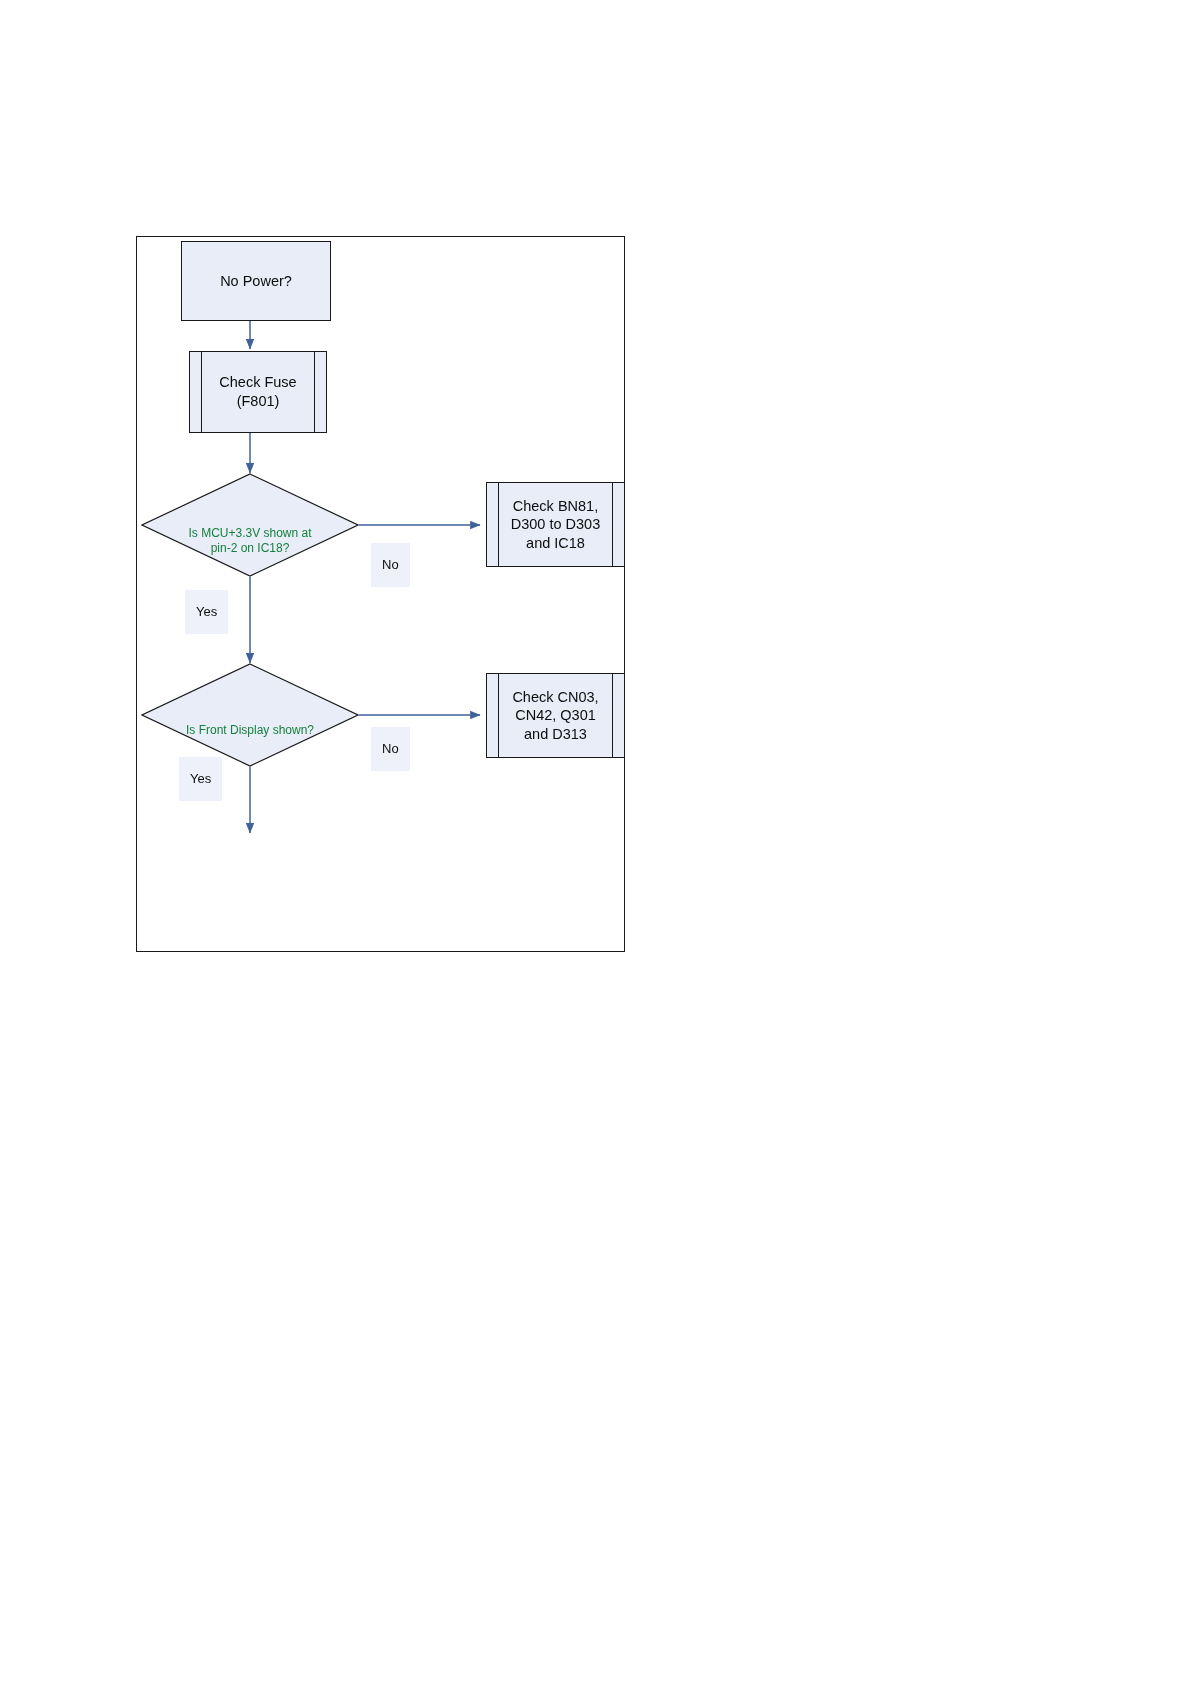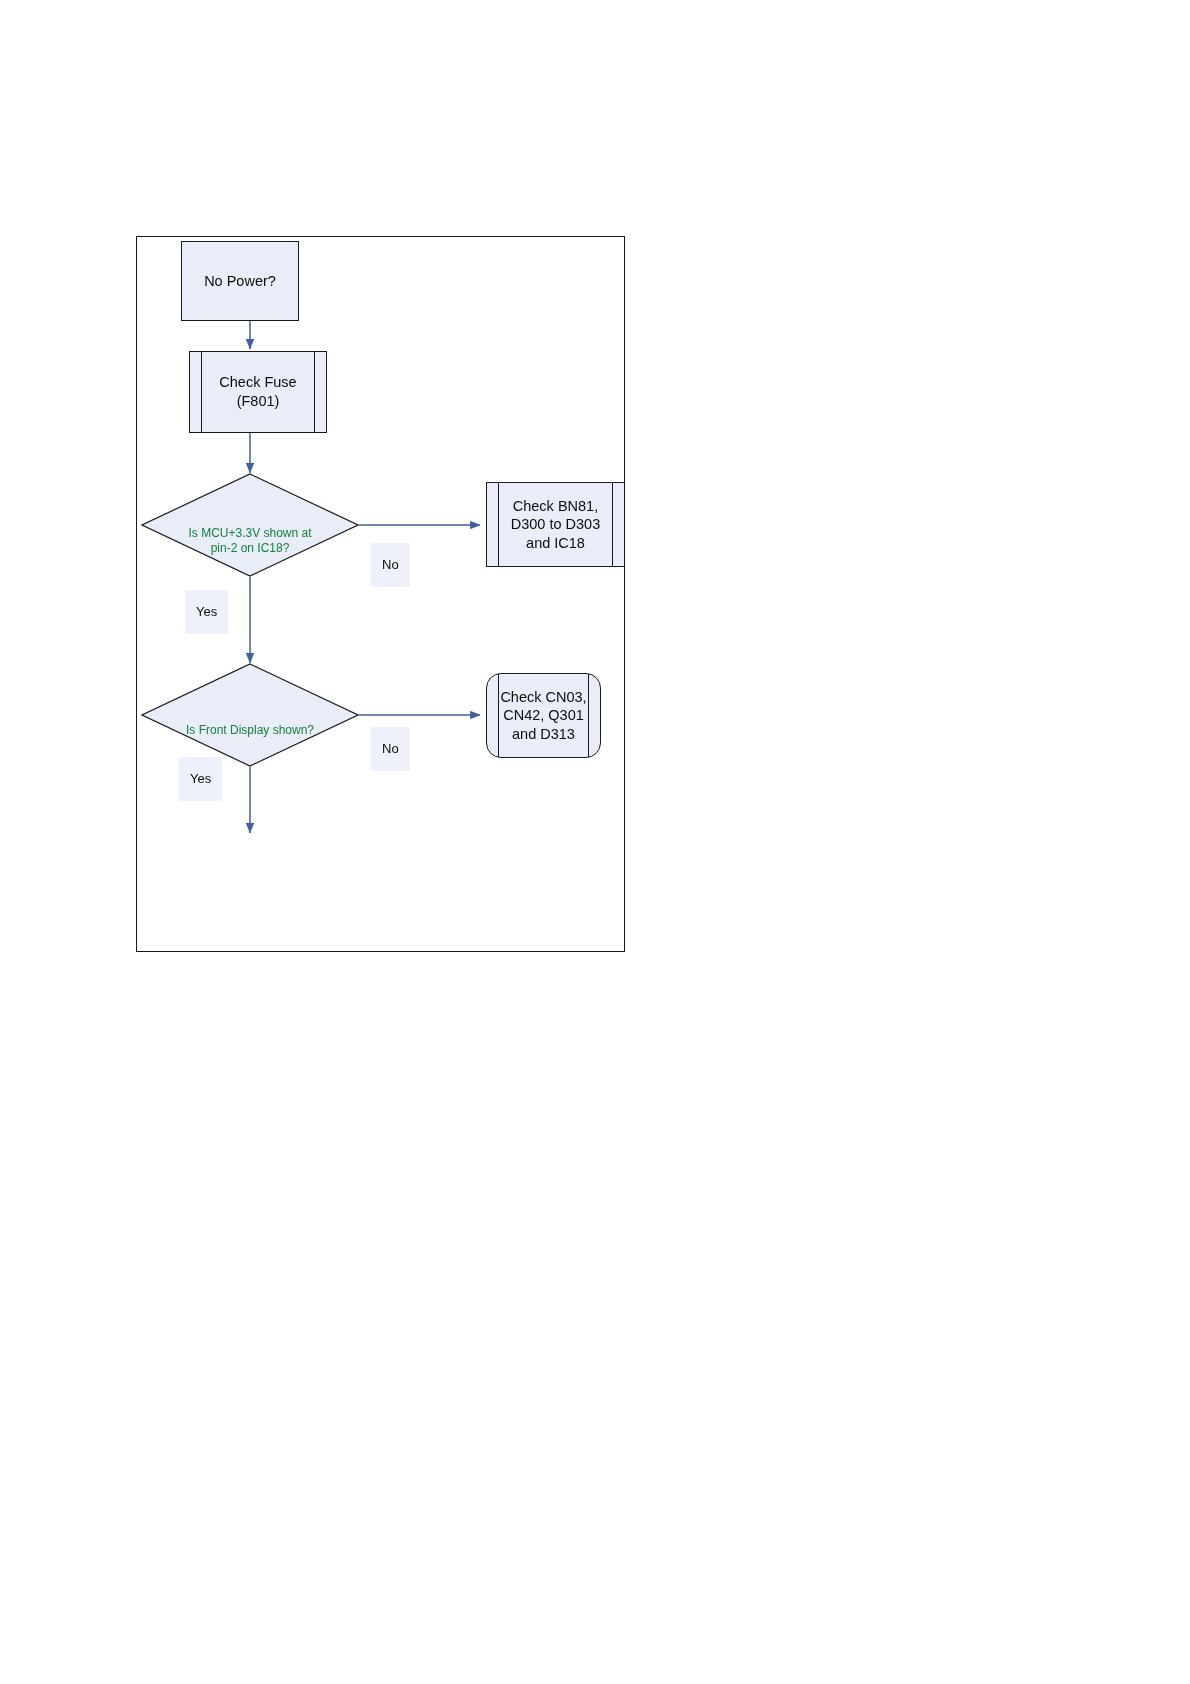--- a/index.html
+++ b/index.html
@@ -154,7 +154,7 @@
       <line x1="113" y1="530" x2="113" y2="596" stroke="#41619b" stroke-width="1.5" marker-end="url(#arrowhead)"></line>
     </svg>
 
-    <div class="node" style="left:44px; top:4px; width:118px; height:80px;">
+    <div class="node" style="left:44px; top:4px; width:150px; height:80px;">
       <span class="node-text">No Power?</span>
     </div>
 

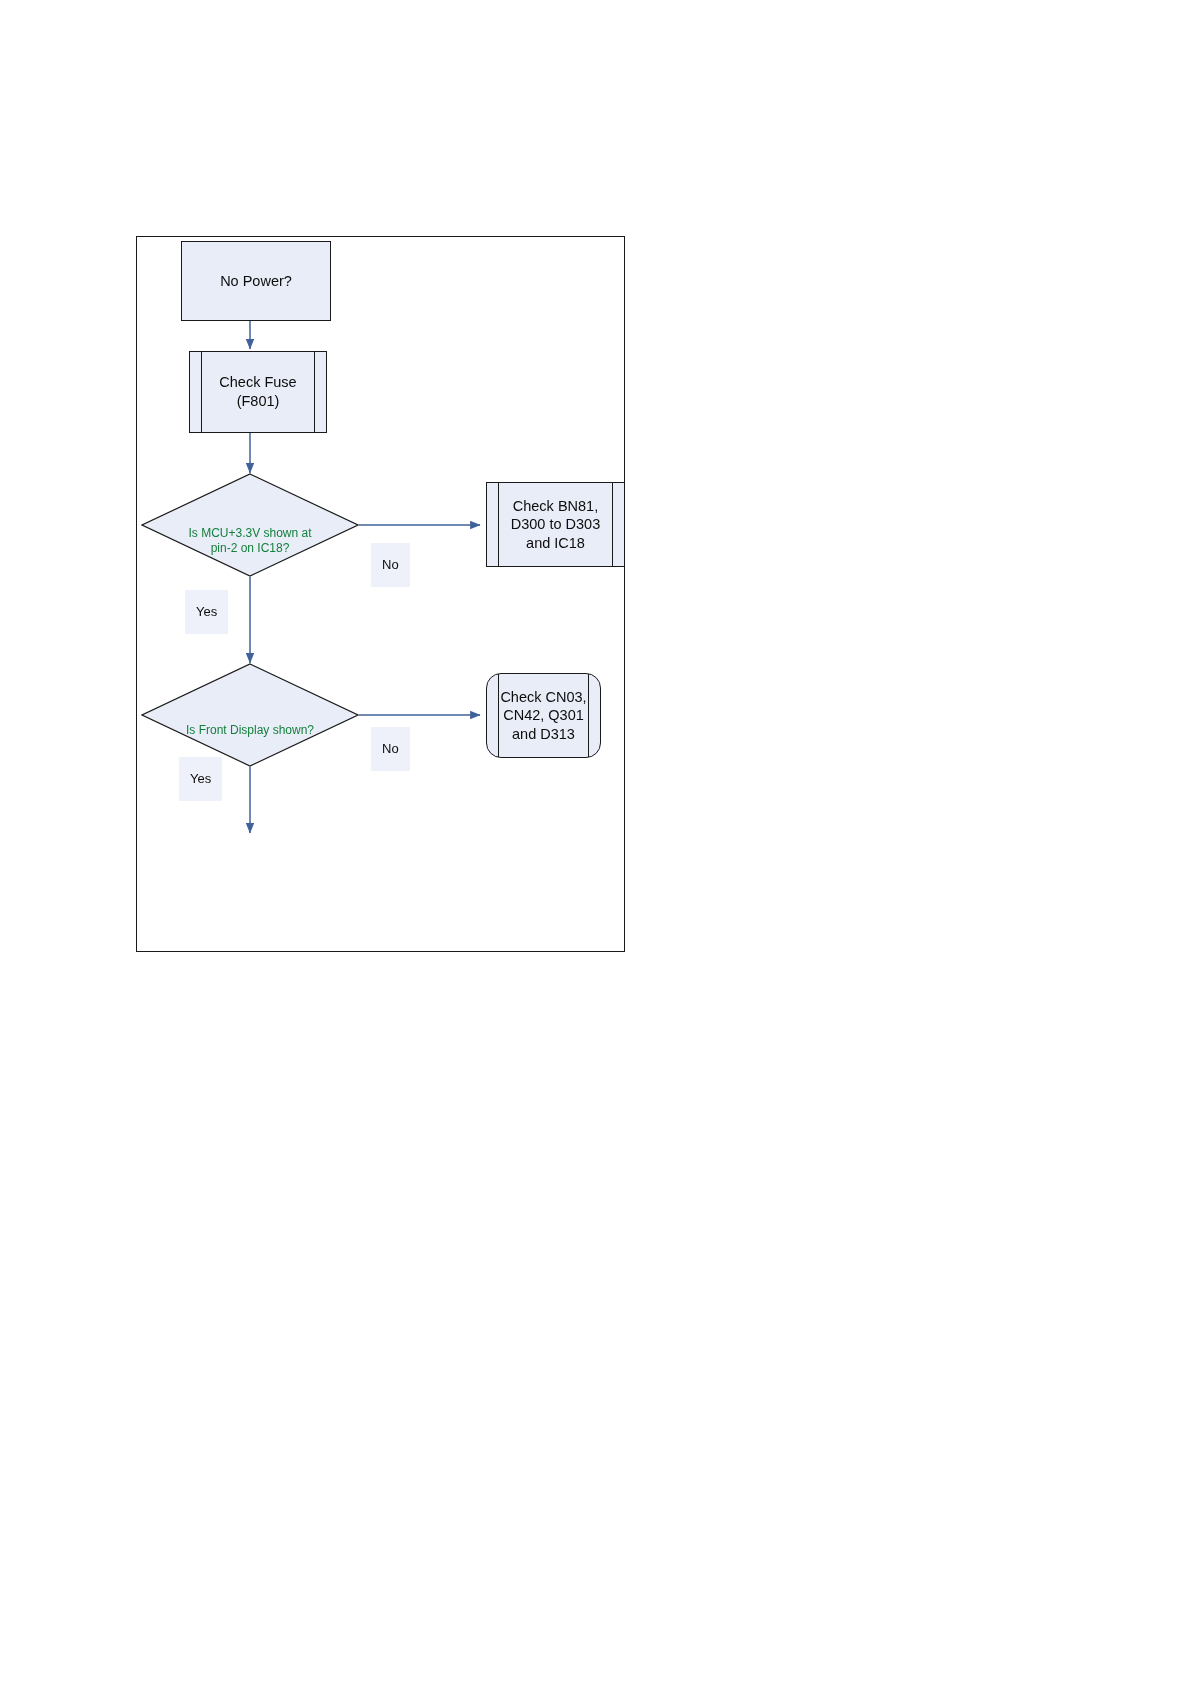--- a/index.html
+++ b/index.html
@@ -184,7 +184,7 @@
       <span class="decision-text">Is Front Display shown?</span>
     </div>
 
-    <div class="node predef" style="left:349px; top:436px; width:115px; height:85px;border-radius:15px;">
+    <div class="node predef" style="left:349px; top:436px; width:139px; height:85px;">
       <span class="node-text">Check CN03,
 CN42, Q301
 and D313</span>

